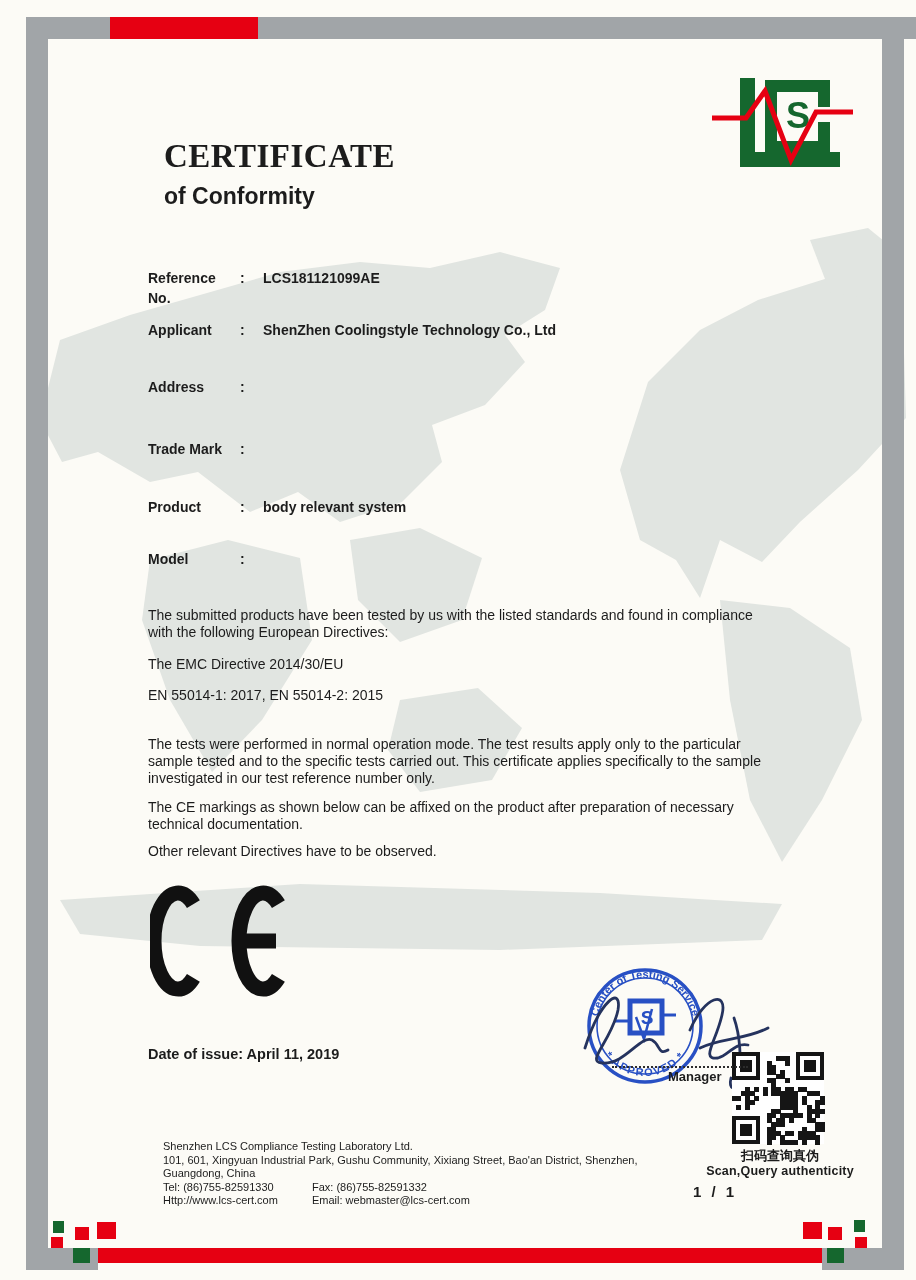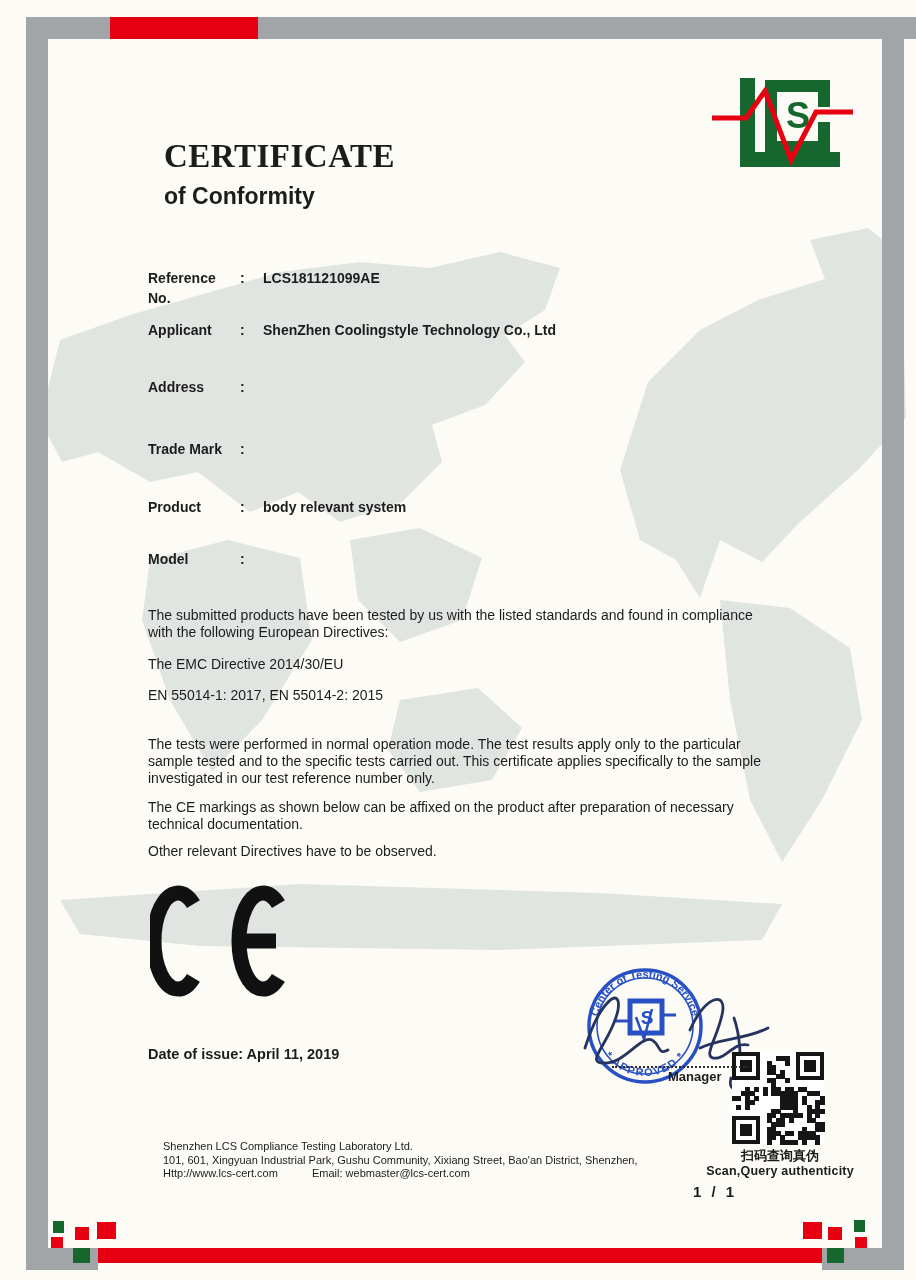--- a/index.html
+++ b/index.html
@@ -319,6 +319,7 @@
 <div class="abs content" id="footer">
   <div>Shenzhen LCS Compliance Testing Laboratory Ltd.</div>
   <div>101, 601, Xingyuan Industrial Park, Gushu Community, Xixiang Street, Bao'an District, Shenzhen,</div>
+  <div>Guangdong, China</div>
   <div class="frow2">
     <span class="fcol1">Http://www.lcs-cert.com</span>
     <span>Email: webmaster@lcs-cert.com</span>

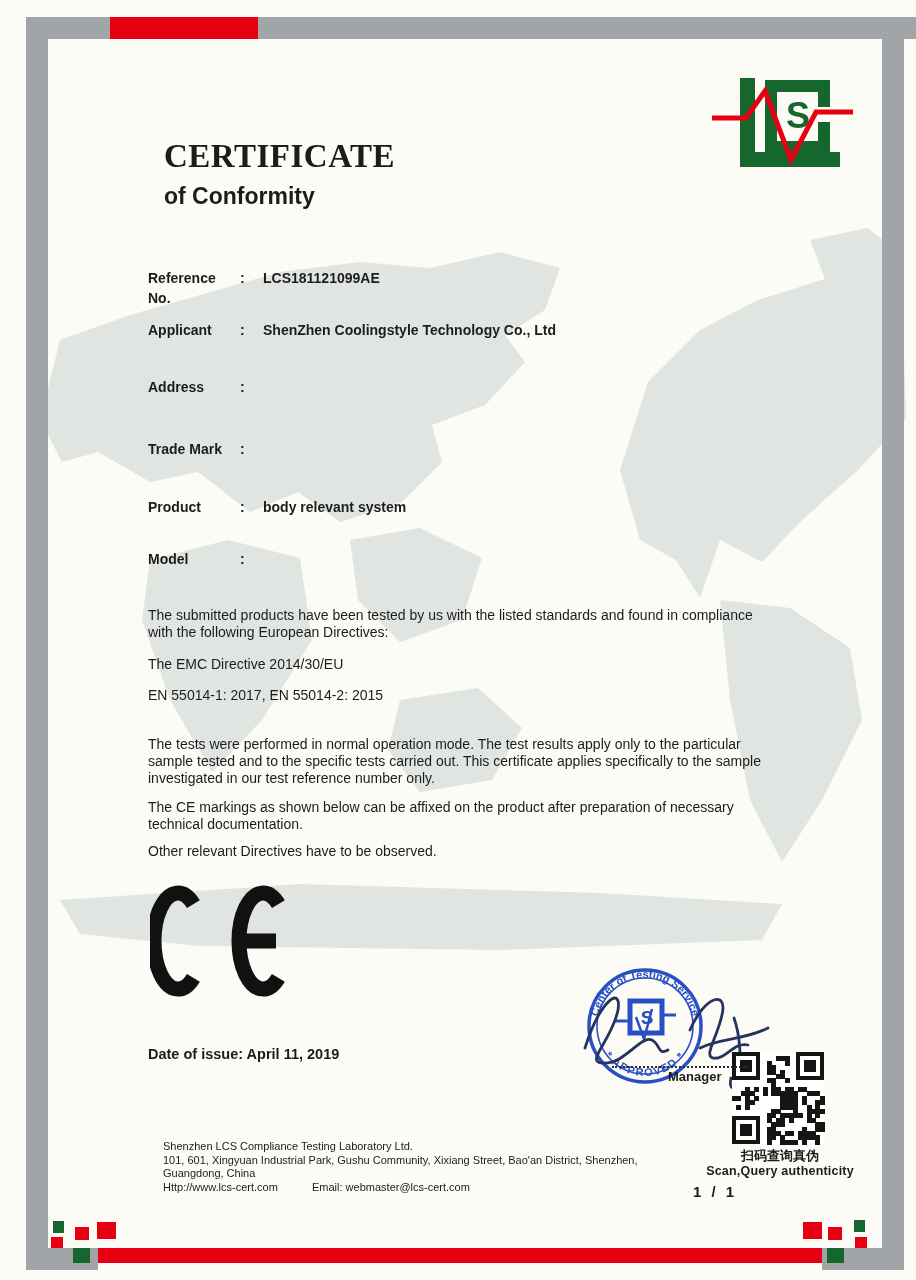--- a/index.html
+++ b/index.html
@@ -321,6 +321,10 @@
   <div>101, 601, Xingyuan Industrial Park, Gushu Community, Xixiang Street, Bao'an District, Shenzhen,</div>
   <div>Guangdong, China</div>
   <div class="frow2">
+    <span class="fcol1">Tel: (86)755-82591330</span>
+    <span>Fax: (86)755-82591332</span>
+  </div>
+  <div class="frow2">
     <span class="fcol1">Http://www.lcs-cert.com</span>
     <span>Email: webmaster@lcs-cert.com</span>
   </div>

